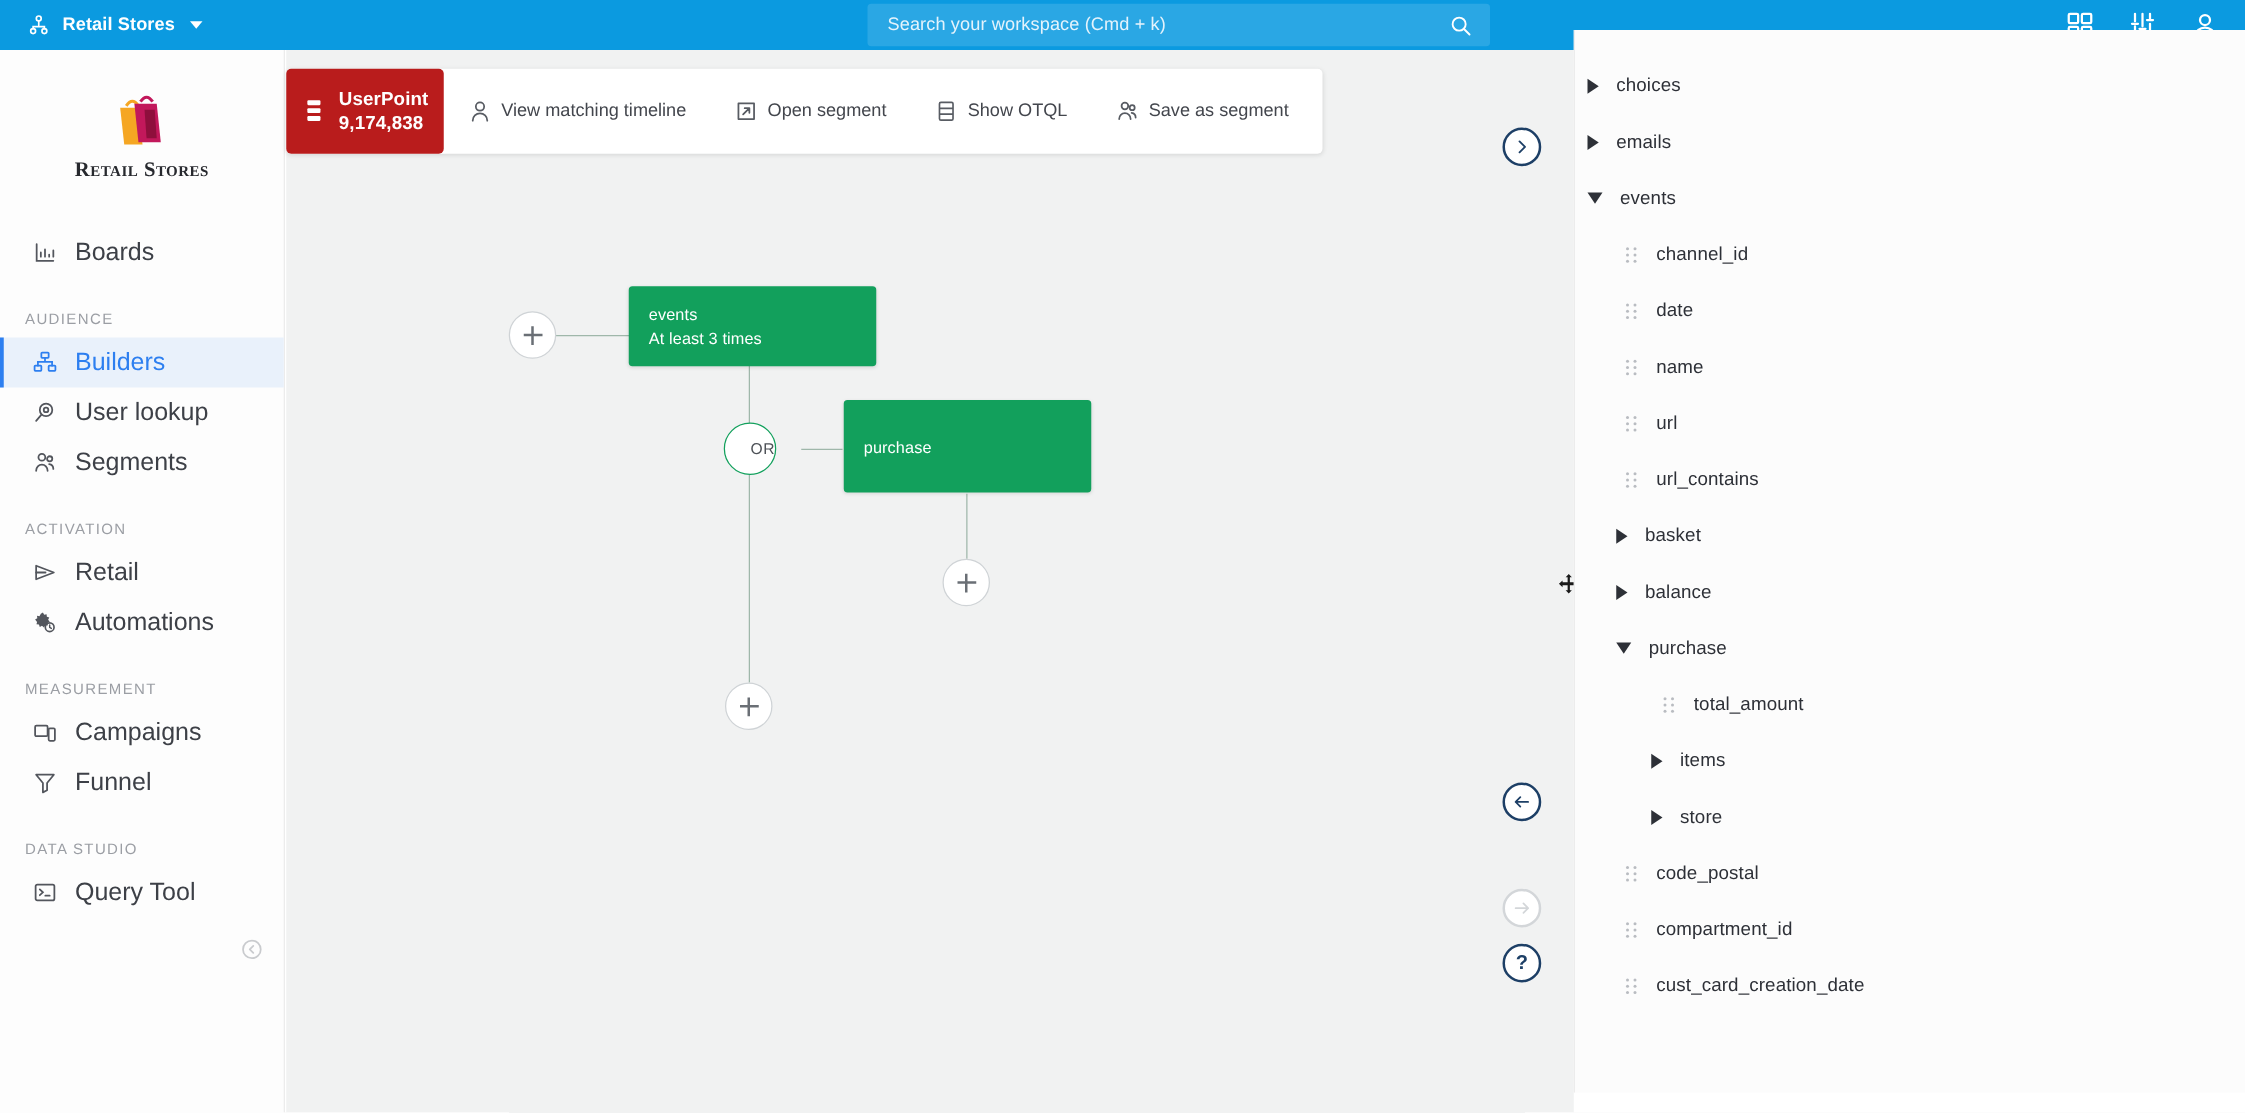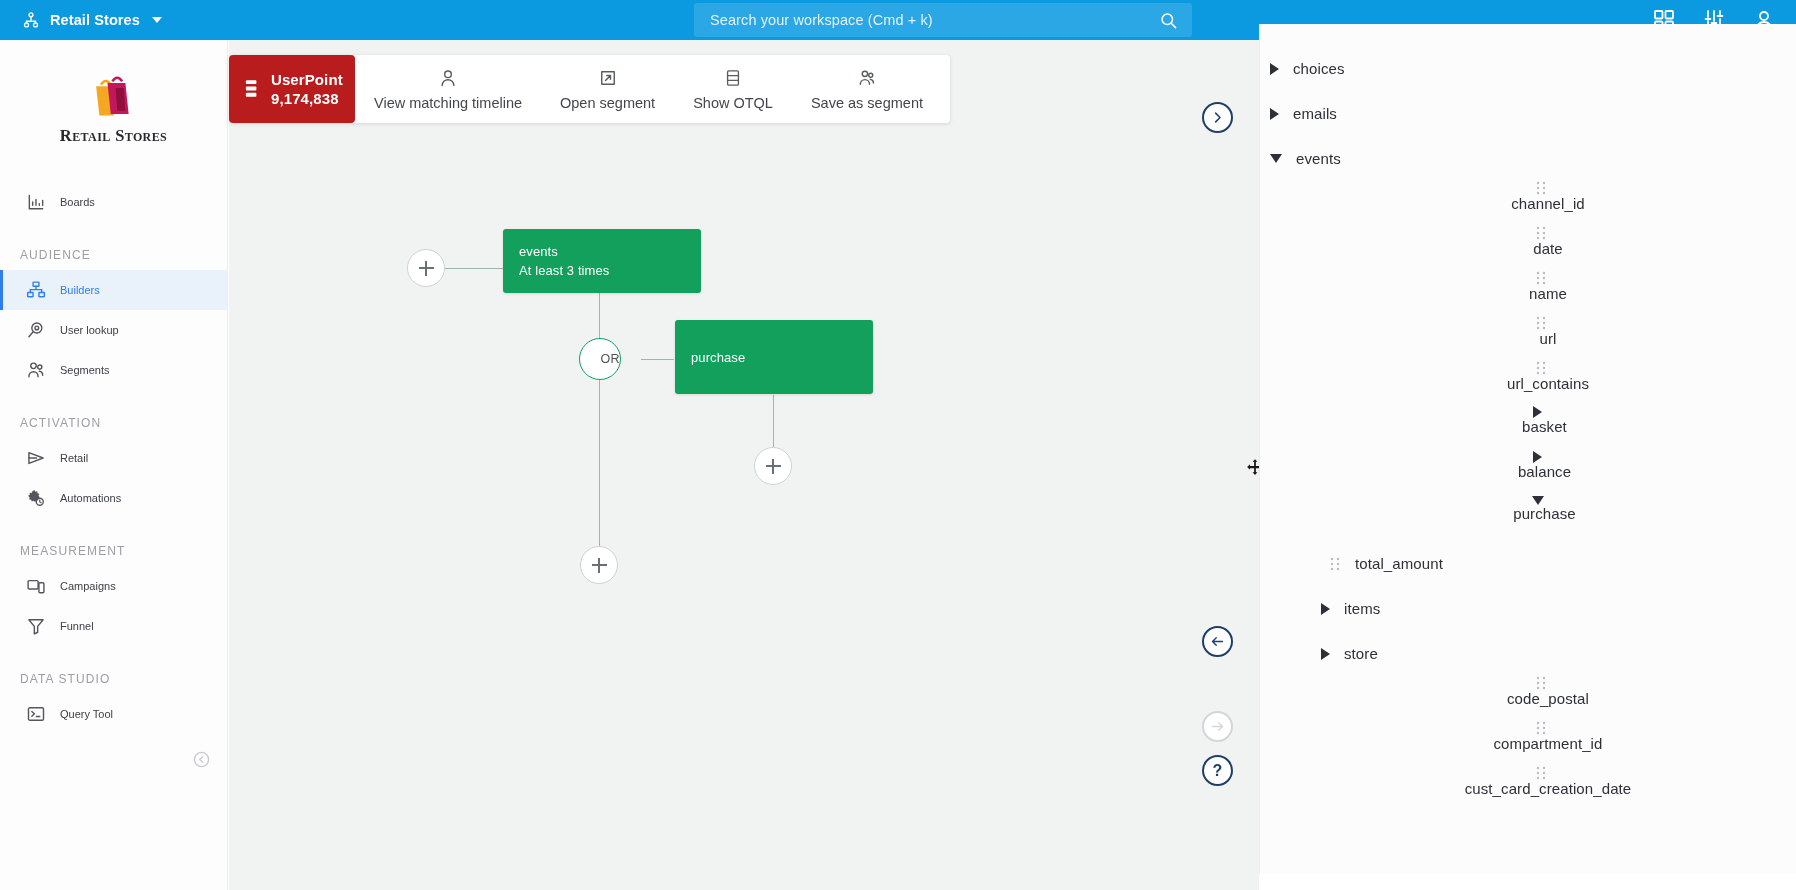--- a/index.html
+++ b/index.html
@@ -109,7 +109,7 @@
   .up-count { font-size: 15px; font-weight: 700; letter-spacing: .1px; }
 
   .tb-action {
-    display: flex; flex-direction: column; align-items: center; justify-content: center;
+    display: flex; flex-direction: row; align-items: center; justify-content: center;
     gap: 7px; padding: 0 19px; cursor: pointer; min-width: 90px;
   }
   .tb-action .act-icon { width: 20px; height: 20px; display: block; color: #585c63; }

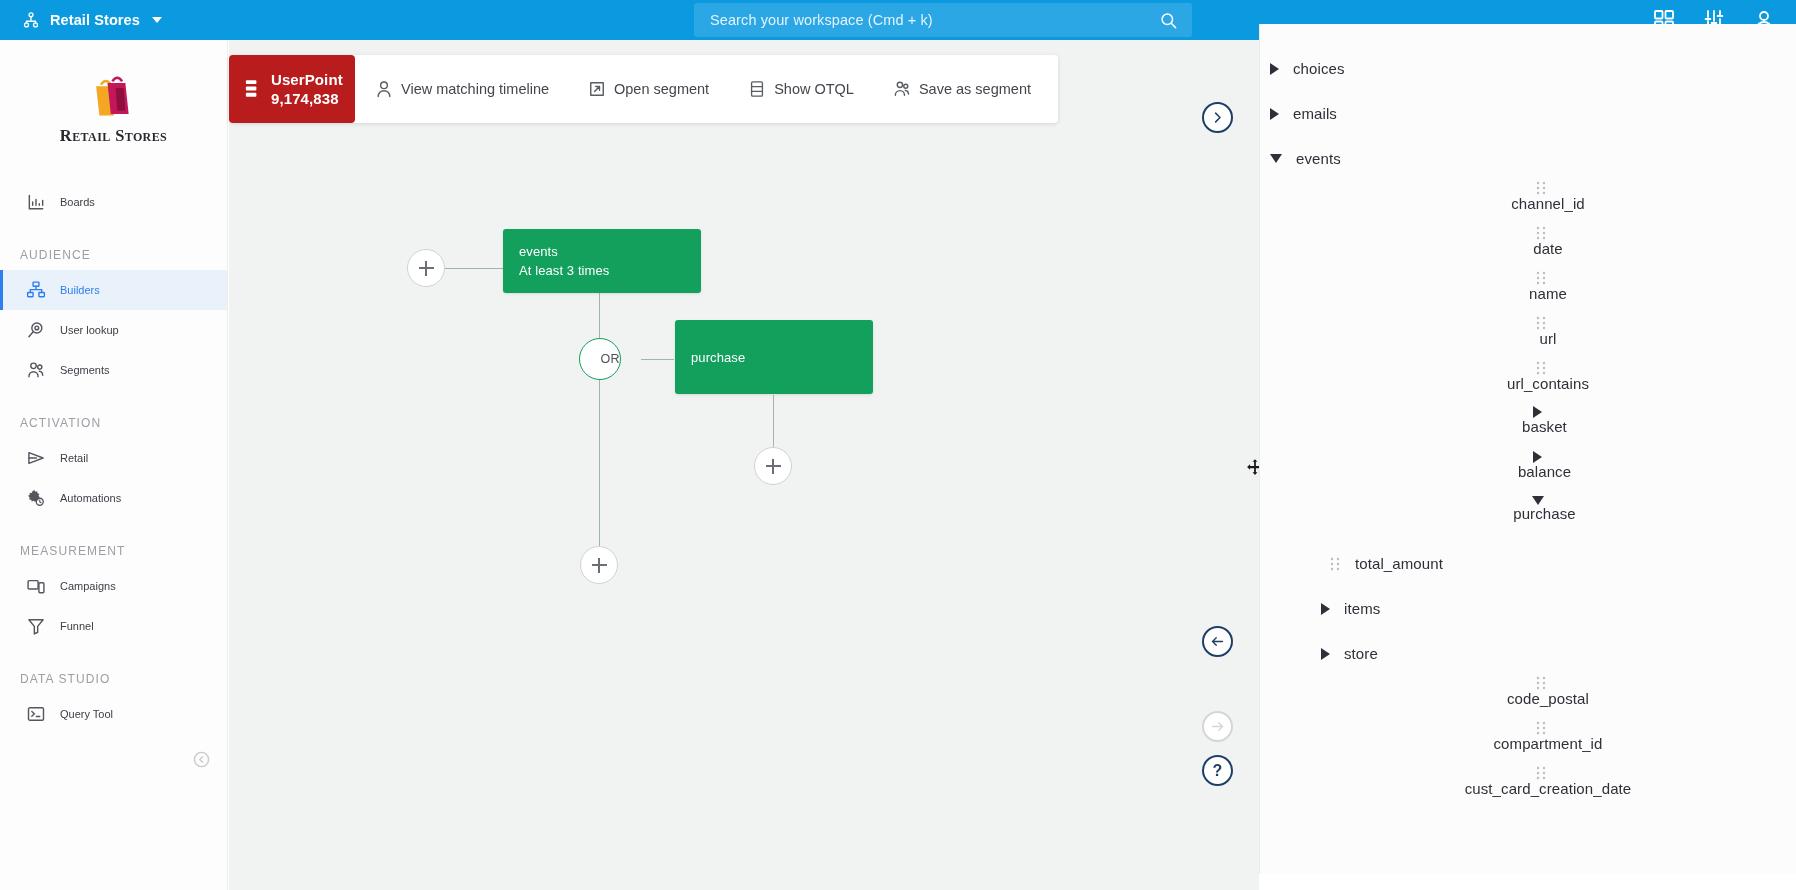--- a/index.html
+++ b/index.html
@@ -66,7 +66,7 @@
   .nav-item {
     display: flex; align-items: center; gap: 14px;
     height: 40px; padding-left: 26px; cursor: pointer;
-    color: #3d4047; font-size: 11px;
+    color: #3d4047; font-size: 20px;
   }
   .nav-item .ni-icon { width: 20px; height: 20px; flex: none; display: block; }
   .nav-item.active { background: #e9f1fb; color: #2d7ff0; }

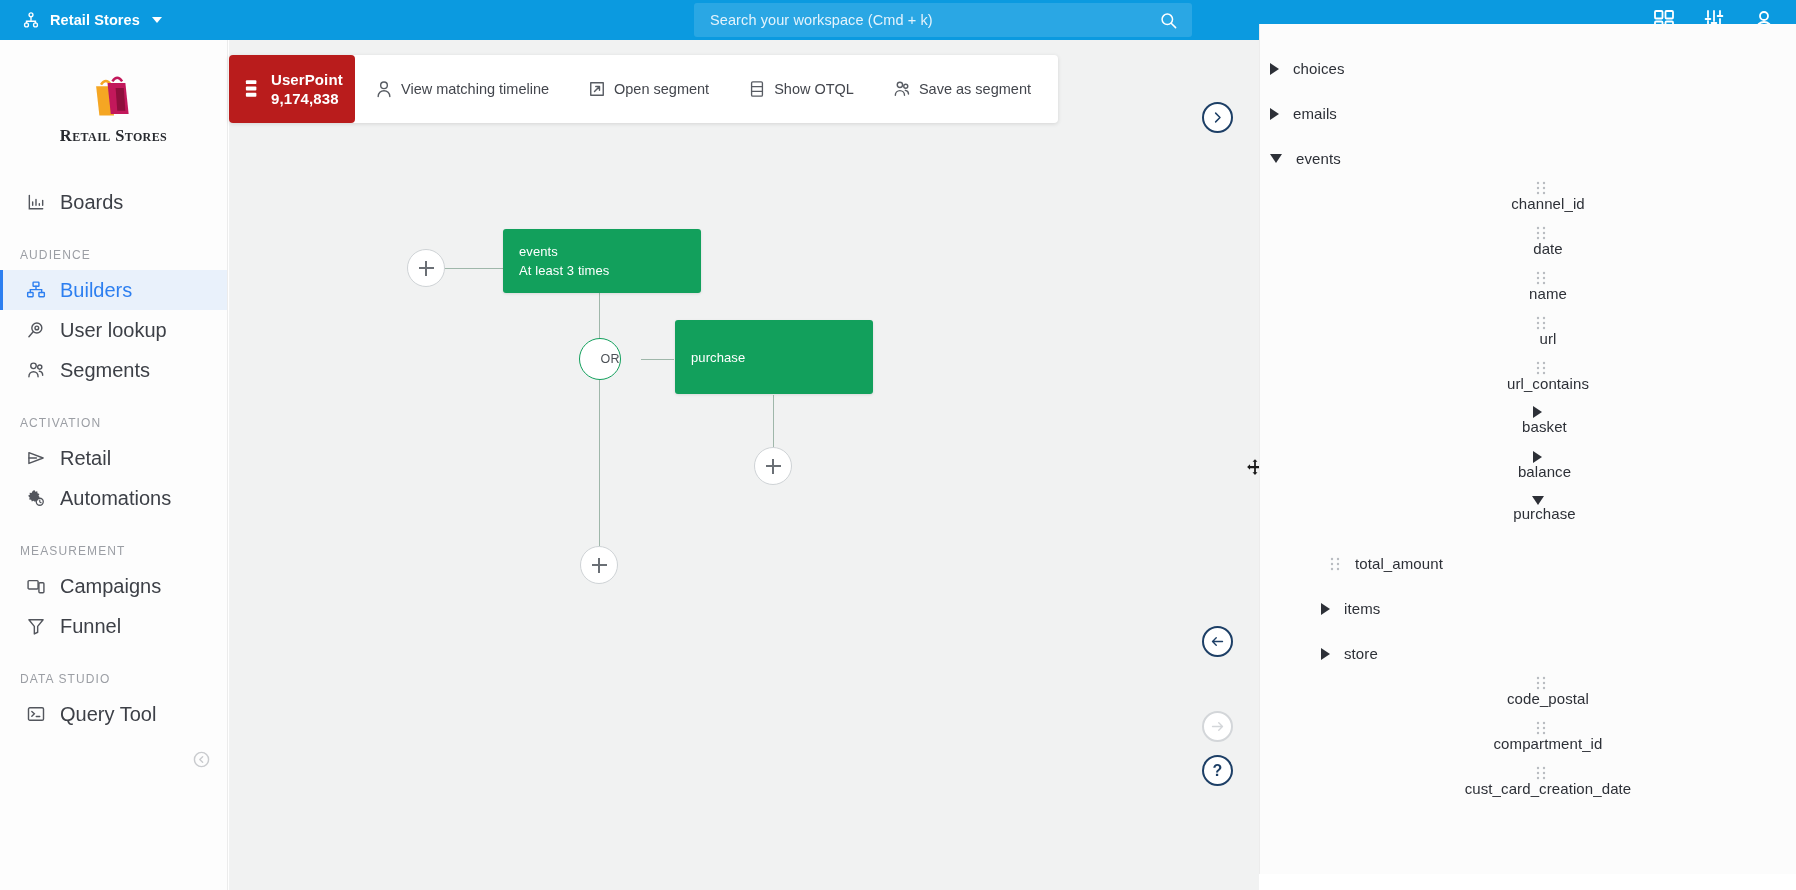--- a/index.html
+++ b/index.html
@@ -171,7 +171,7 @@
     cursor: pointer; font-size: 15px; color: #2d3037;
   }
   .tree-row.lvl0 { padding-left: 10px; }
-  .tree-row.lvl1 { padding-left: 40px; flex-direction: column; }
+  .tree-row.lvl1 { padding-left: 40px; }
   .tree-row.lvl1b { padding-left: 70px; }
   .tree-row.lvl2 { padding-left: 70px; }
   .caret {

